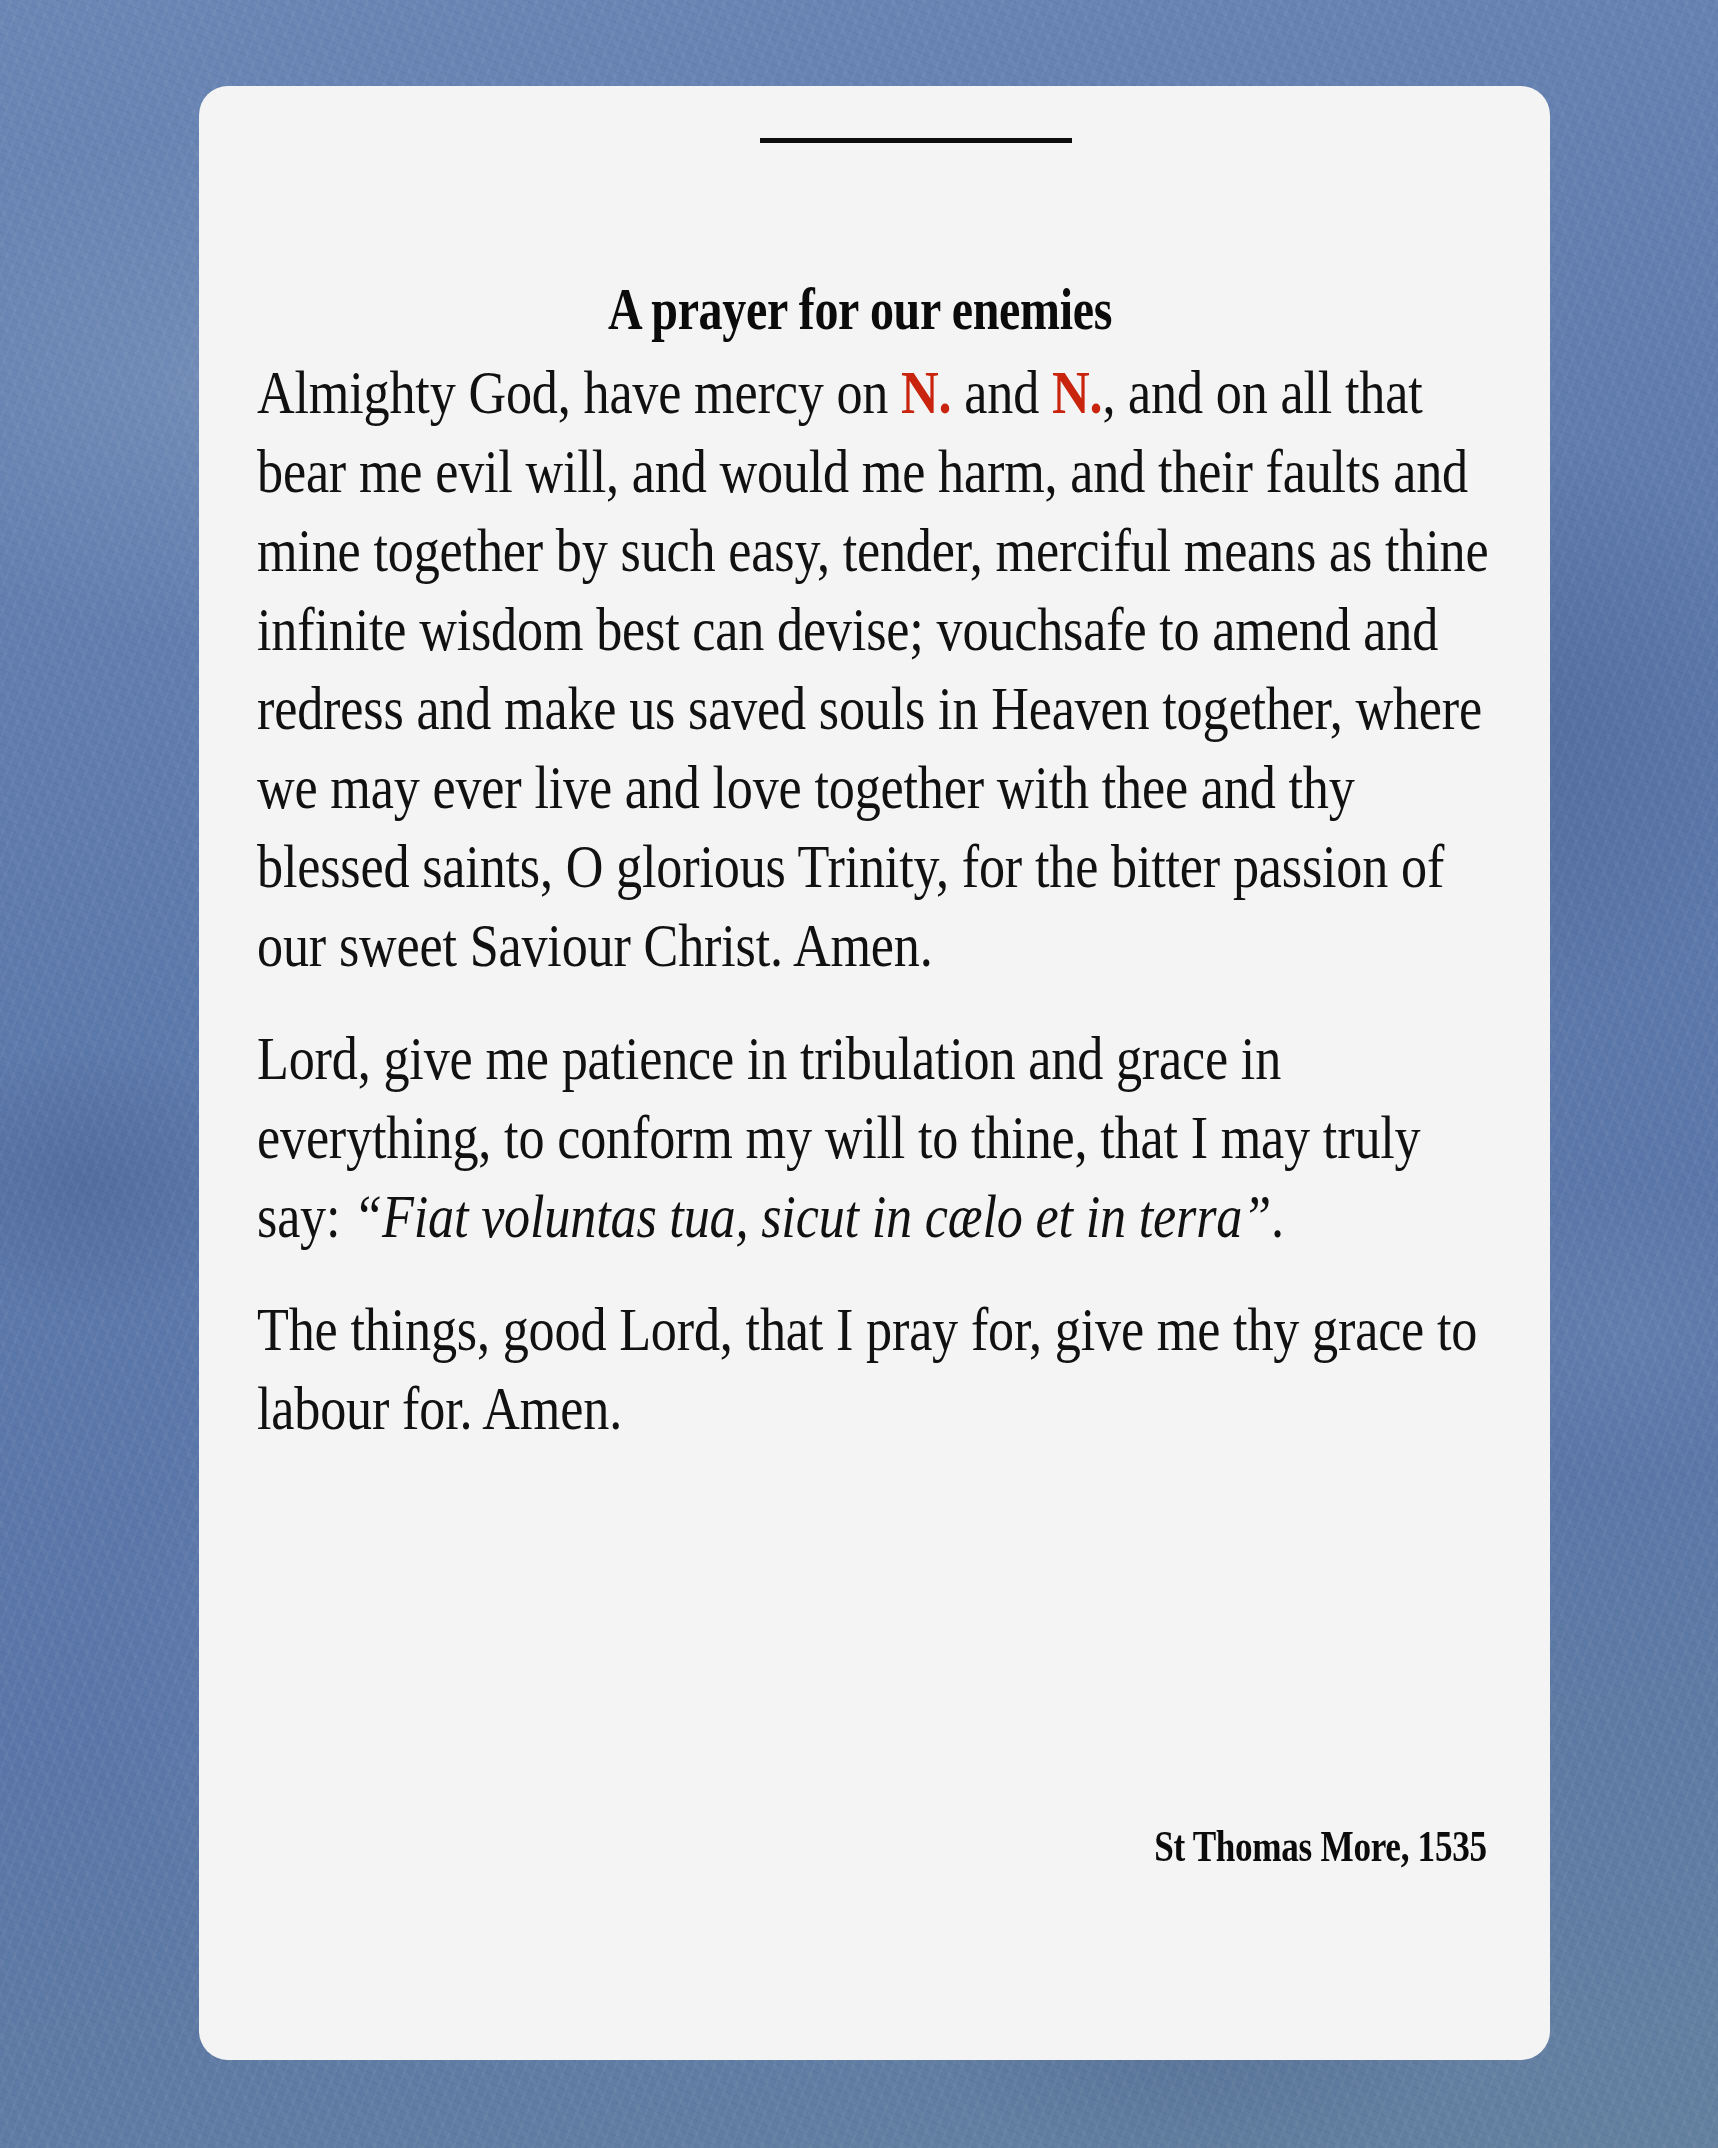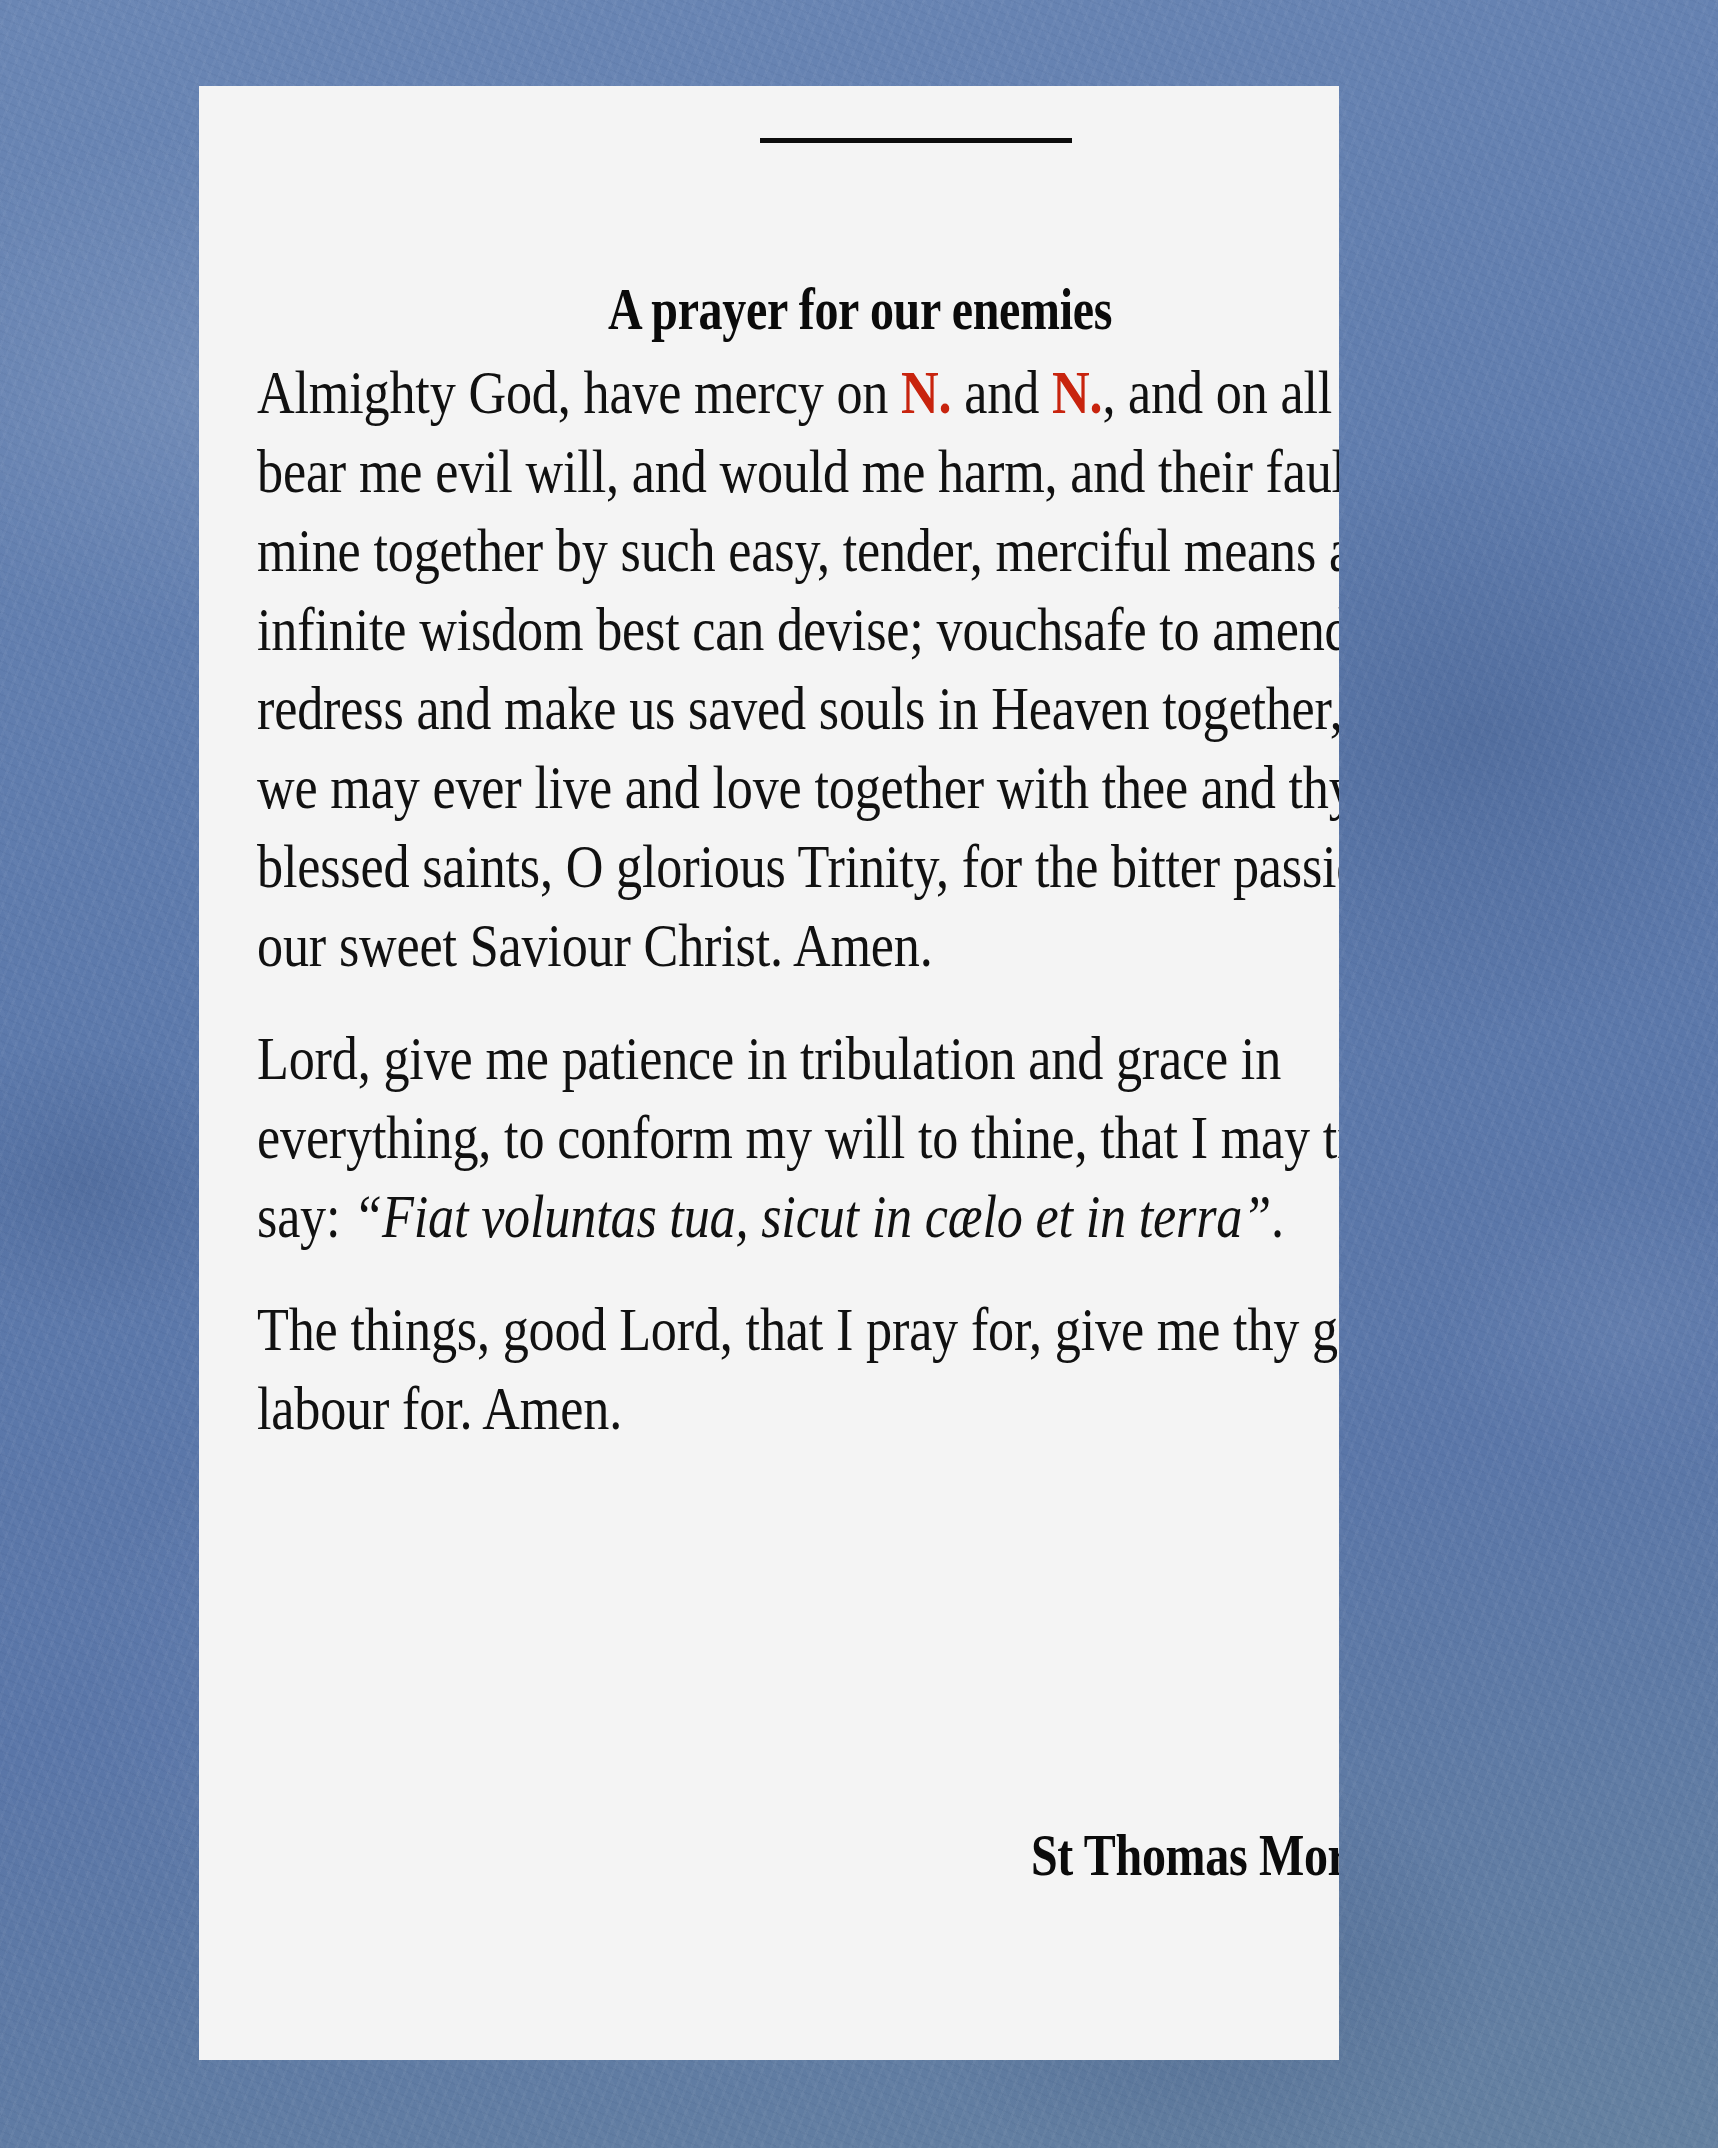--- a/index.html
+++ b/index.html
@@ -41,12 +41,13 @@
     position: absolute;
     left: 199px;
     top: 86px;
-    width: 1140px;
+    width: 1351px;
     height: 1974px;
     background: #f4f4f4;
     box-sizing: border-box;
     padding: 0;
     overflow: hidden;
+    border-radius: 29px;
   }
 
   .card-inner {

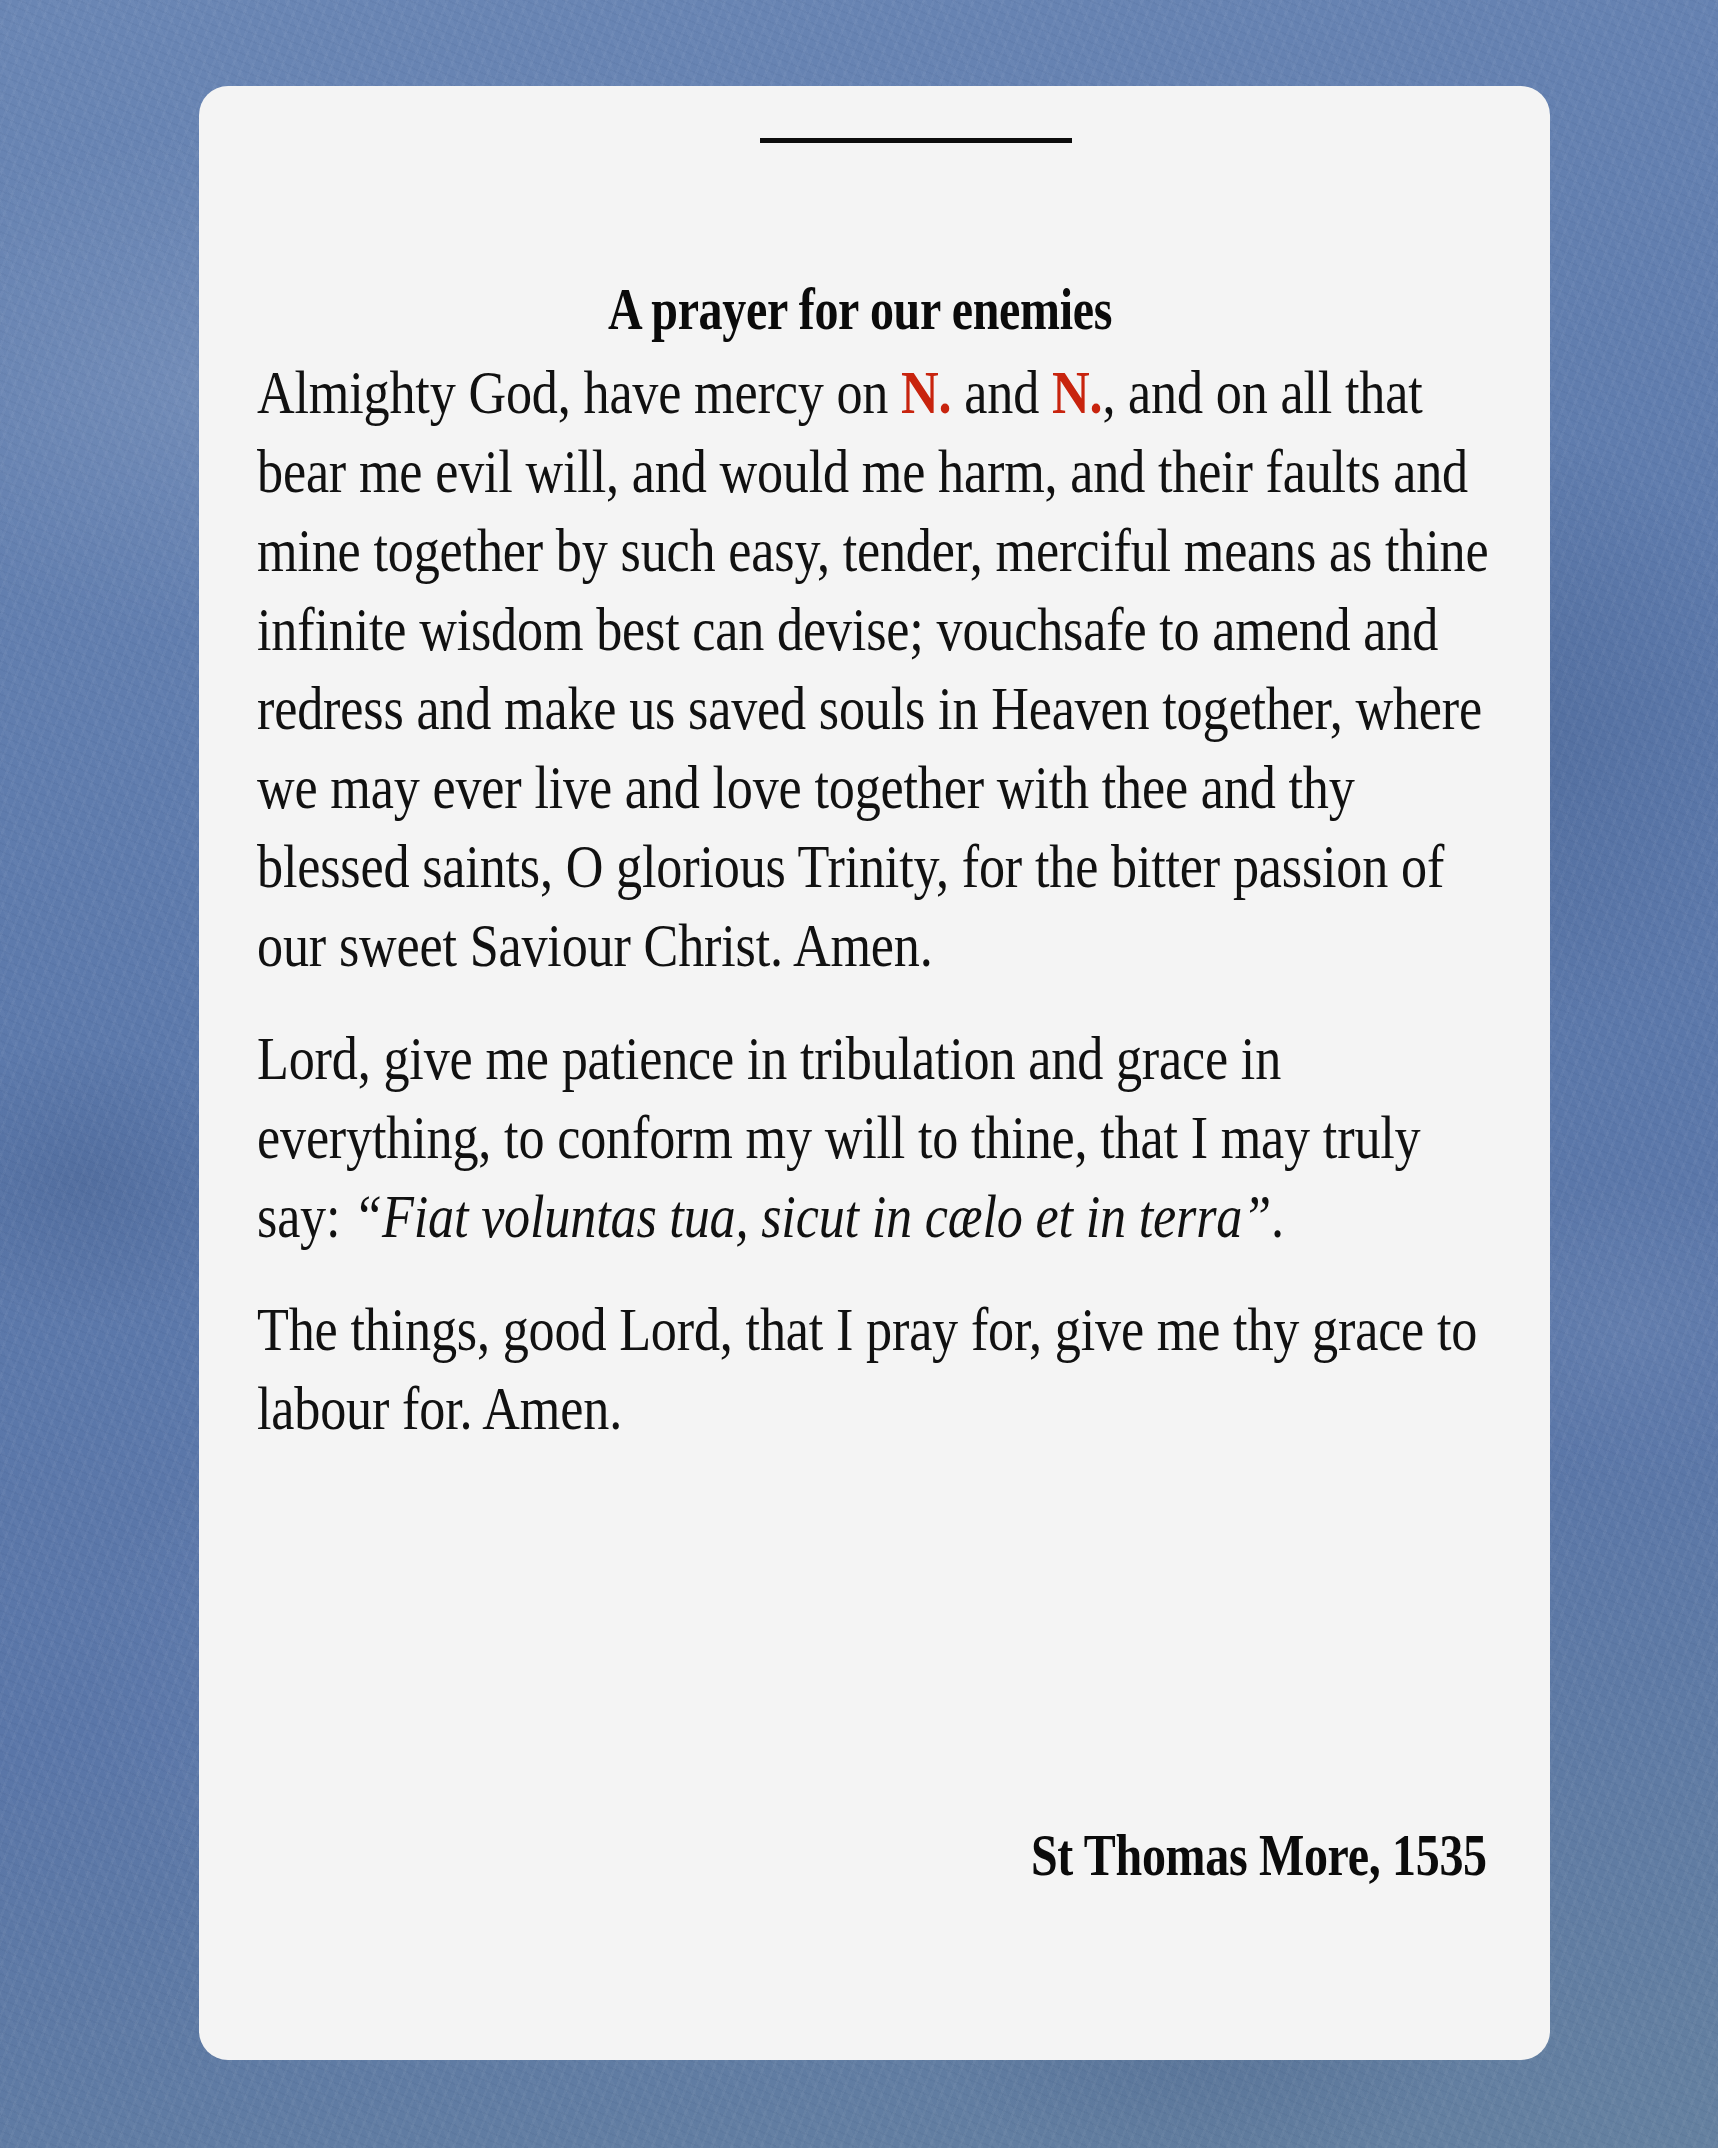--- a/index.html
+++ b/index.html
@@ -135,7 +135,7 @@
     margin: 0;
     font-family: "Liberation Serif", "DejaVu Serif", serif;
     font-weight: 700;
-    font-size: 60px;
+    font-size: 44px;
     line-height: 1;
     color: #0b0b0b;
     letter-spacing: -0.4px;

